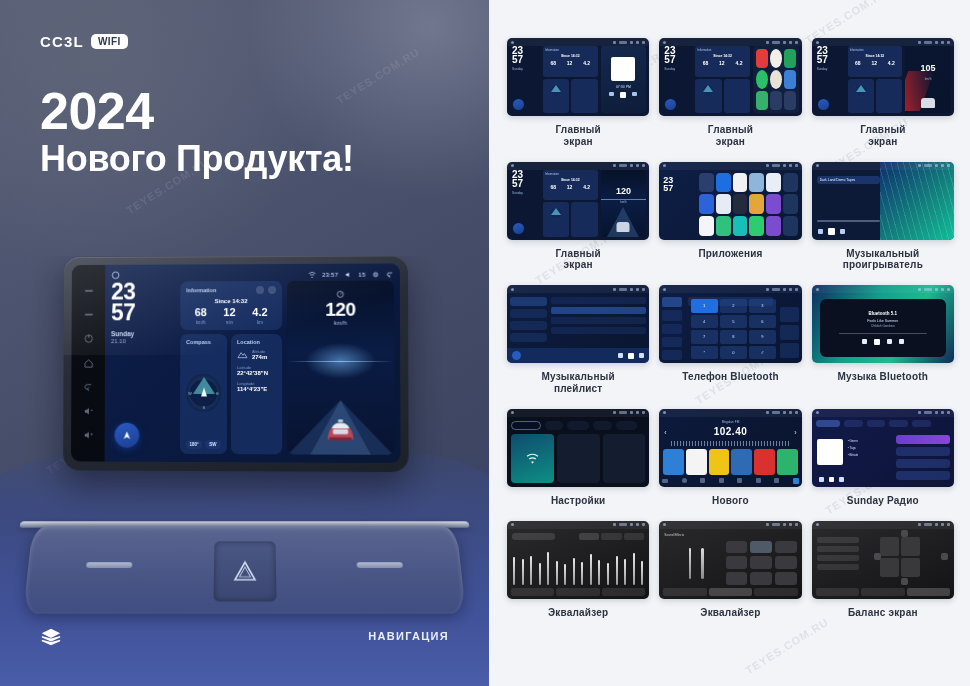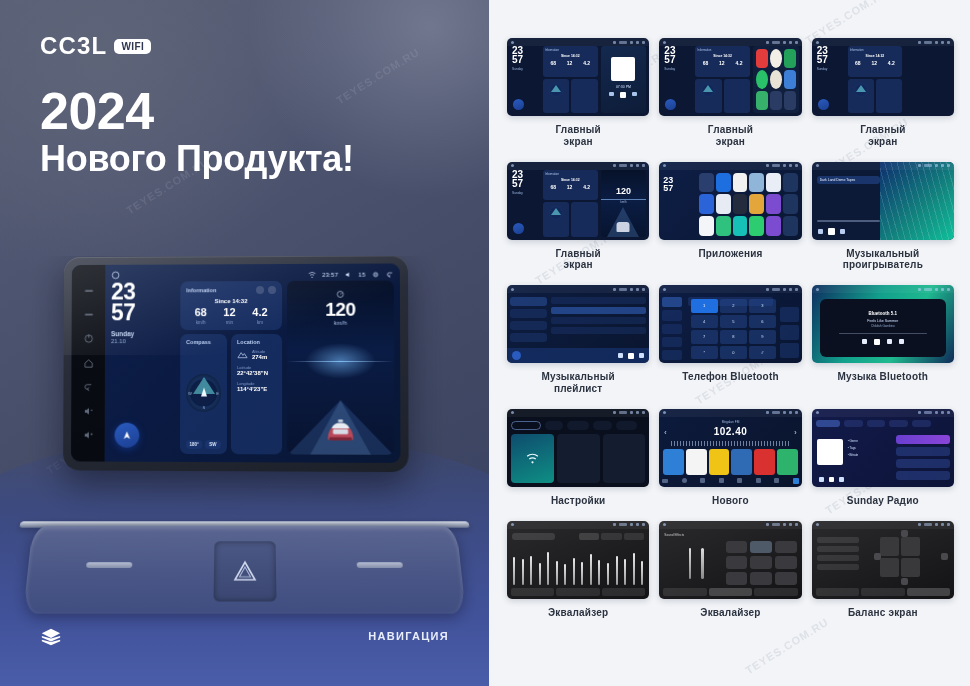--- a/index.html
+++ b/index.html
@@ -24,7 +24,7 @@
 
   
   #logo { position:absolute; left:40px; top:34px; display:flex; align-items:center; gap:7px; }
-  #logo .word { color:#fff; font-size:24px; font-weight:700; letter-spacing:1.2px; line-height:1; }
+  #logo .word { color:#fff; font-size:15px; font-weight:700; letter-spacing:1.2px; line-height:1; }
   #logo .badge {
     background:#fff; color:#2e3650; font-size:10px; font-weight:700; letter-spacing:.4px;
     padding:3px 7px 2px; border-radius:5px; line-height:1;

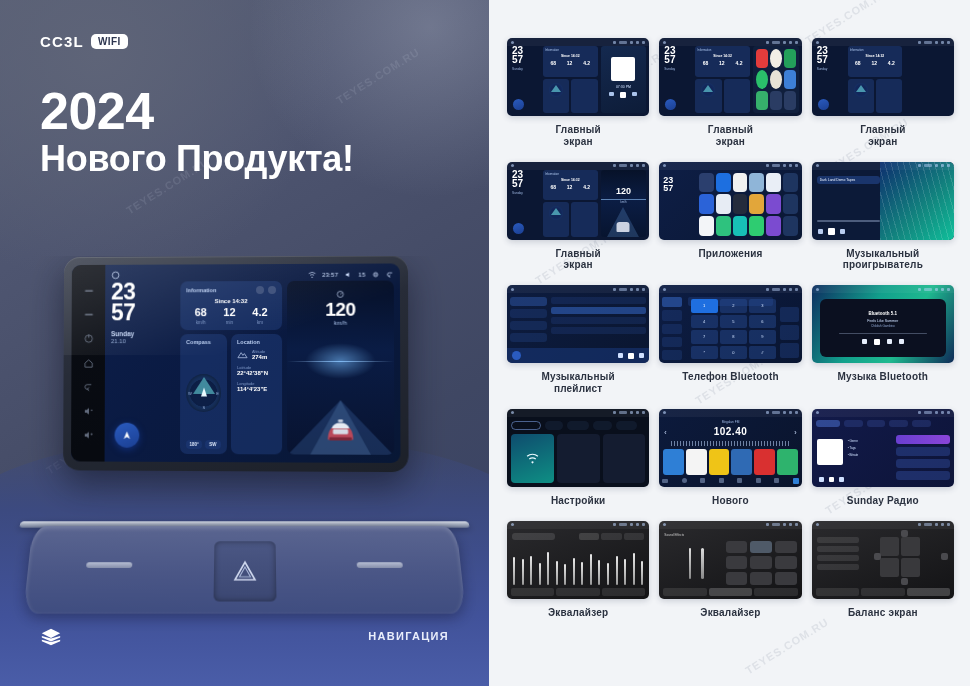--- a/index.html
+++ b/index.html
@@ -660,6 +660,12 @@
                   <div></div>
                 </div>
             </div>
+            <div class="mRight" style="background:linear-gradient(160deg,#0a1530,#08142c)">
+              <div style="position:absolute;left:-4px;bottom:2px;width:26px;height:40px;background:linear-gradient(60deg,#c9252e,rgba(201,37,46,0));transform:skewX(-20deg)"></div>
+              <div style="position:absolute;left:0;right:0;top:26%;text-align:center;color:#fff;font-size:9px;font-weight:700">105</div>
+              <div style="position:absolute;left:0;right:0;top:46%;text-align:center;color:#9db6e0;font-size:3px">km/h</div>
+              <div style="position:absolute;left:50%;bottom:5px;transform:translateX(-50%);width:14px;height:10px;background:#d8dde8;border-radius:3px 3px 1px 1px"></div>
+            </div>
           </div>
         </div>
         <div class="caption"><span>Главный</span><br><span>экран</span></div>

